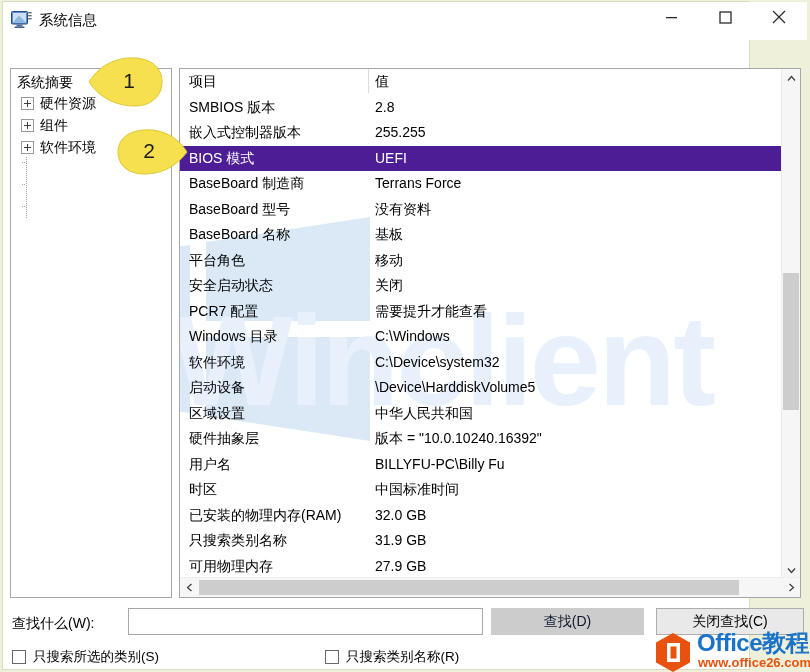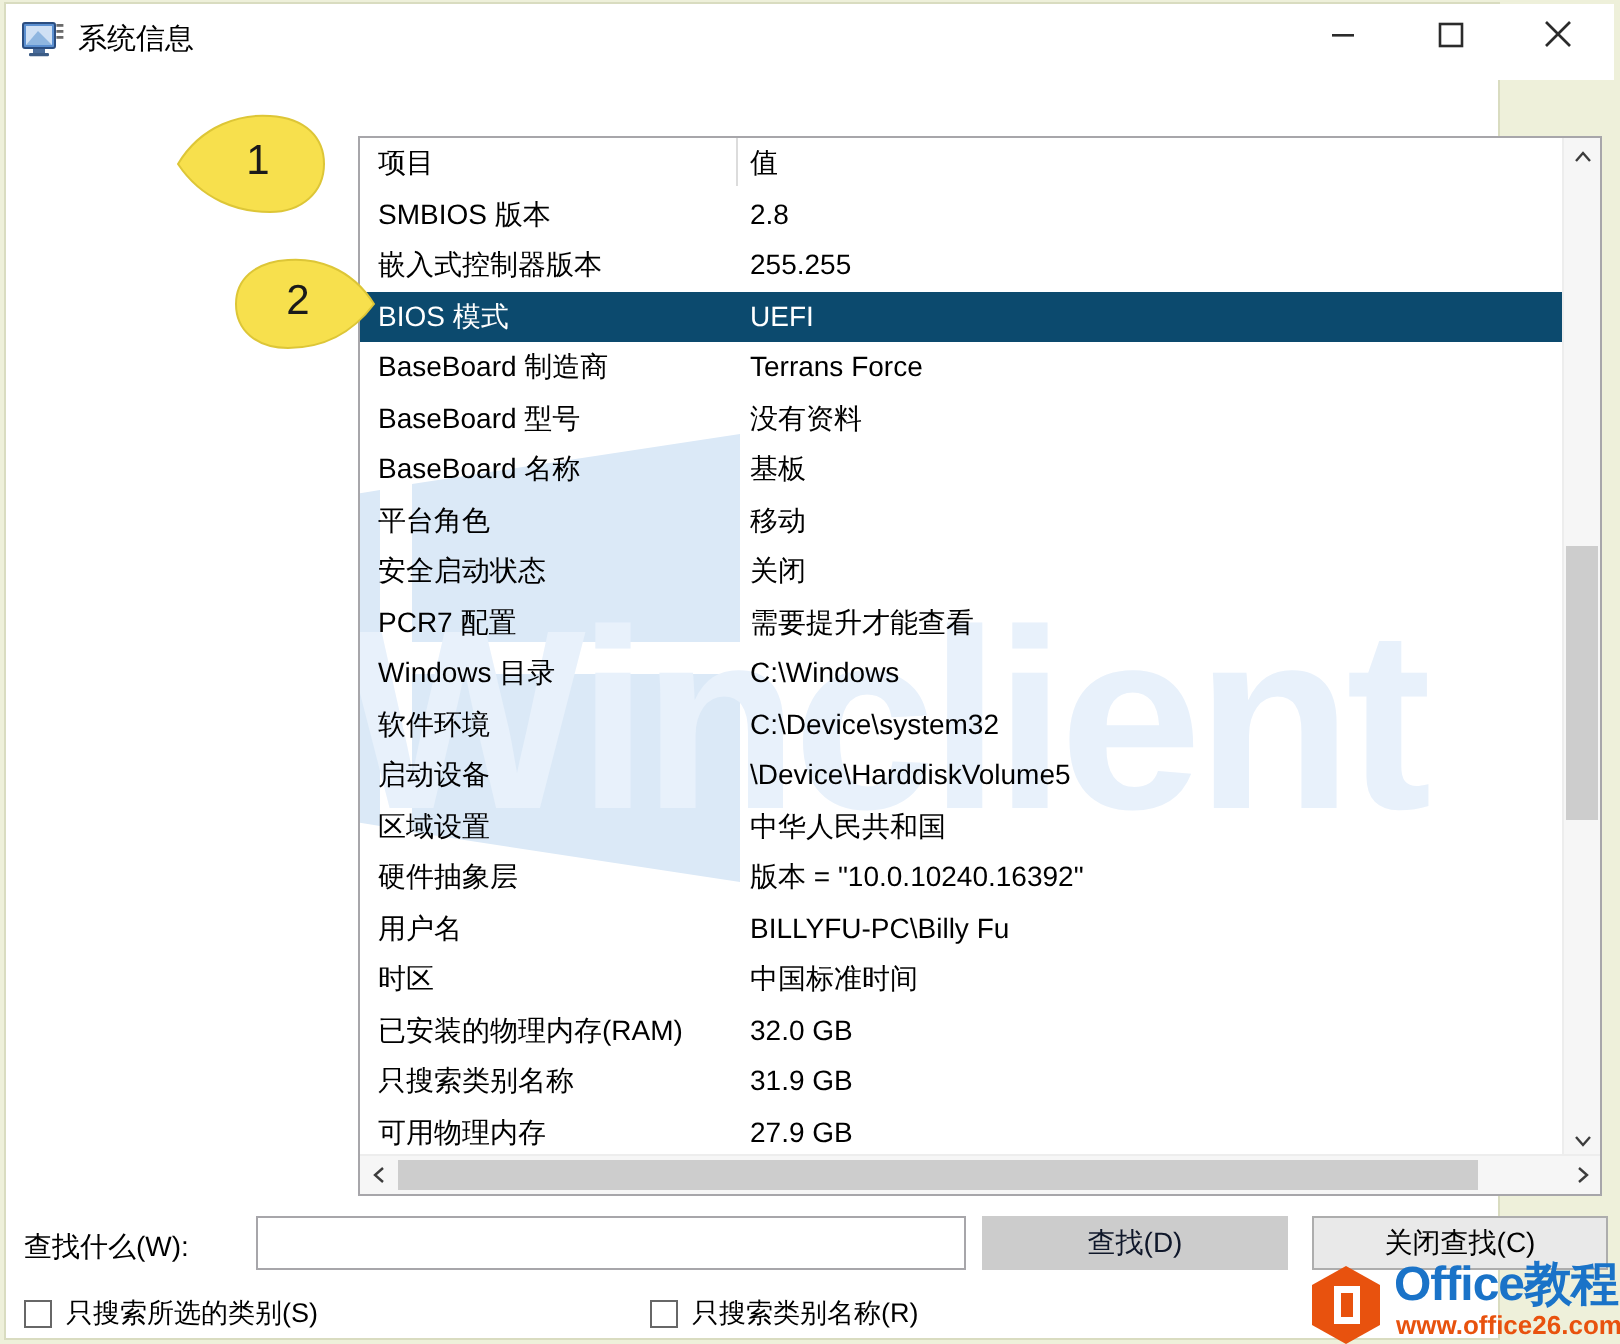--- a/index.html
+++ b/index.html
@@ -265,6 +265,26 @@
   </div>
 
 
+  <div class="tree-panel">
+    <div class="tree-root">系统摘要</div>
+    <div class="tree-dotline"></div>
+    <div class="tree-dot-h" style="left:11px;top:93px;"></div>
+    <div class="tree-dot-h" style="left:11px;top:115px;"></div>
+    <div class="tree-dot-h" style="left:11px;top:137px;"></div>
+
+    <div class="tree-child" style="top:25px;">
+      <span class="plus-box"></span>
+      <span>硬件资源</span>
+    </div>
+    <div class="tree-child" style="top:47px;">
+      <span class="plus-box"></span>
+      <span>组件</span>
+    </div>
+    <div class="tree-child" style="top:69px;">
+      <span class="plus-box"></span>
+      <span>软件环境</span>
+    </div>
+  </div>
 
   <div class="list-panel">
     <div class="list-inner">

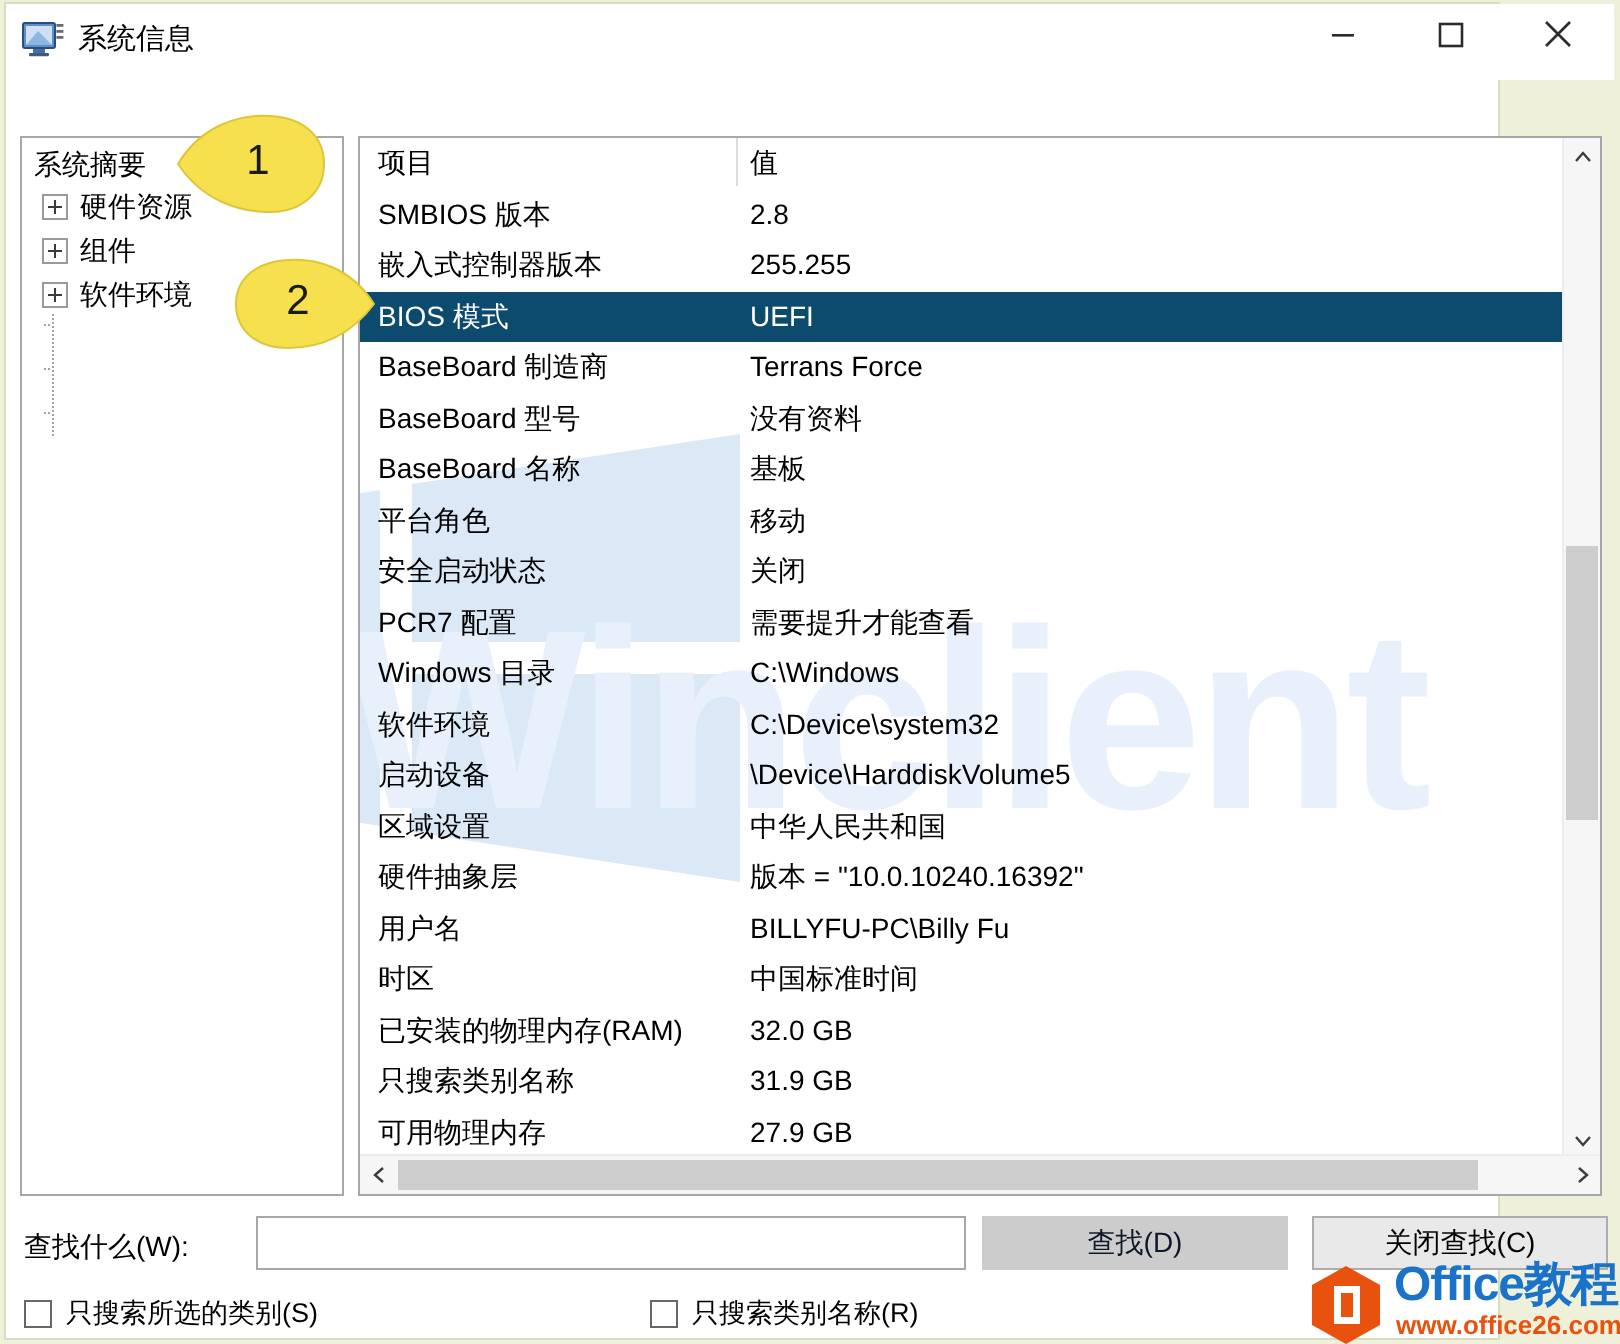--- a/index.html
+++ b/index.html
@@ -122,7 +122,7 @@
     font-size:14px;line-height:25.5px;color:#000;
   }
   .row.header .c1,.row.header .c2{font-size:14px;color:#000;}
-  .row.selected{background:#0c4a6e;}
+  .row.selected{background:#4c1d95;}
   .row.selected .c1,.row.selected .c2{color:#ffffff;}
   .col-sep{
     position:absolute;left:188px;top:0;width:1px;height:24px;background:#dcdcdc;

